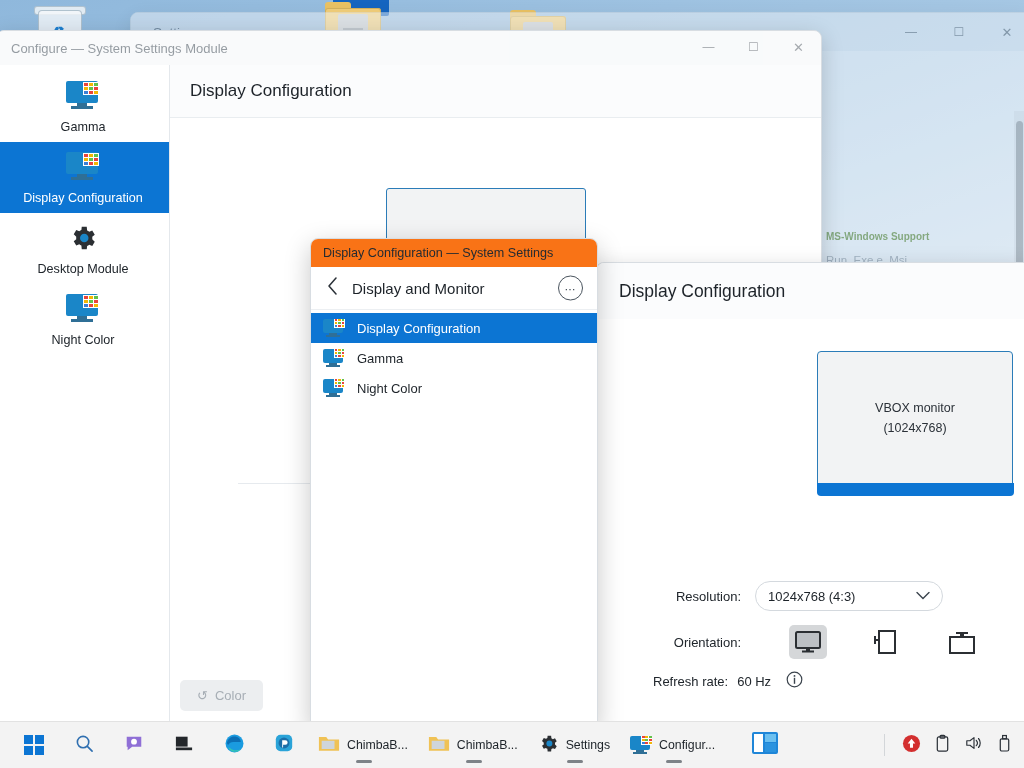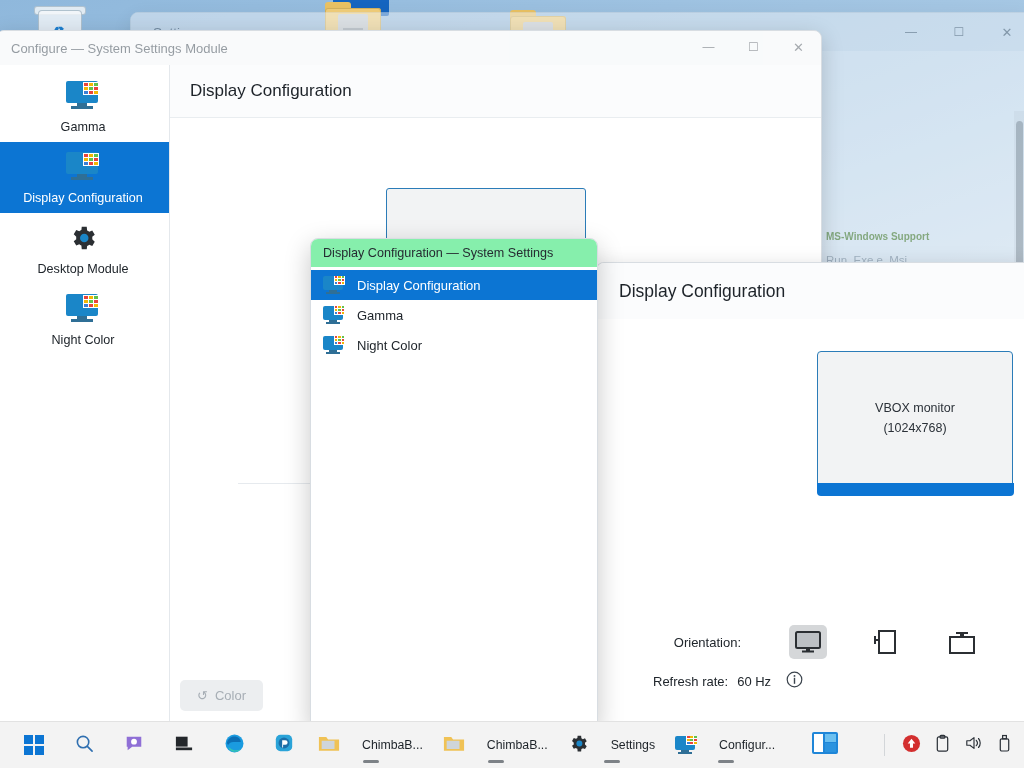--- a/index.html
+++ b/index.html
@@ -282,7 +282,7 @@
     height: 28px; display: flex; align-items: center;
     padding-left: 12px;
     font-size: 12.6px; color: #252b31;
-    background: #86efac;
+    background: #f97316;
   }
   .pop-nav {
     height: 42px; display: flex; align-items: center;

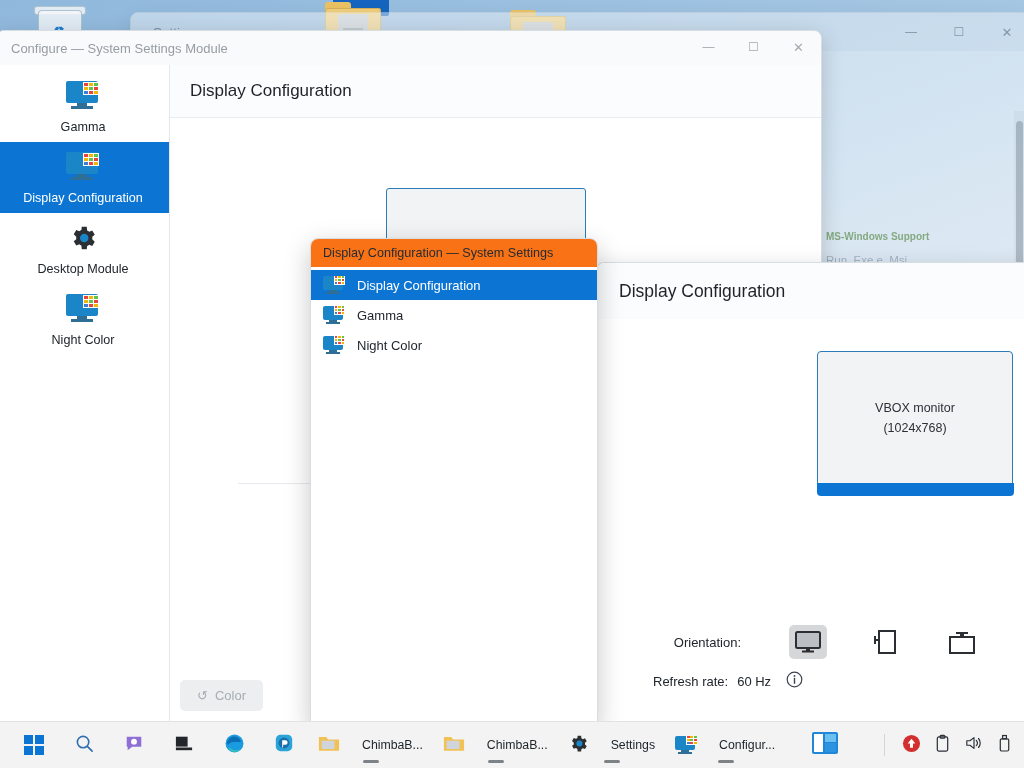--- a/index.html
+++ b/index.html
@@ -598,6 +598,15 @@
   <div class="win" id="winPopup">
     <div class="pop-title">Display Configuration — System Settings</div>
 
+    <div class="pop-nav">
+      <span>
+        <svg width="11" height="18" viewBox="0 0 11 18">
+            <path d="M9 1L2 9l7 8" stroke="#2b3138" stroke-width="1.5" fill="none" stroke-linecap="round" stroke-linejoin="round"></path>
+          </svg>
+      </span>
+      <span class="navtxt">Display and Monitor</span>
+      <span class="dots">⋯</span>
+    </div>
 
     <div class="pop-list">
 

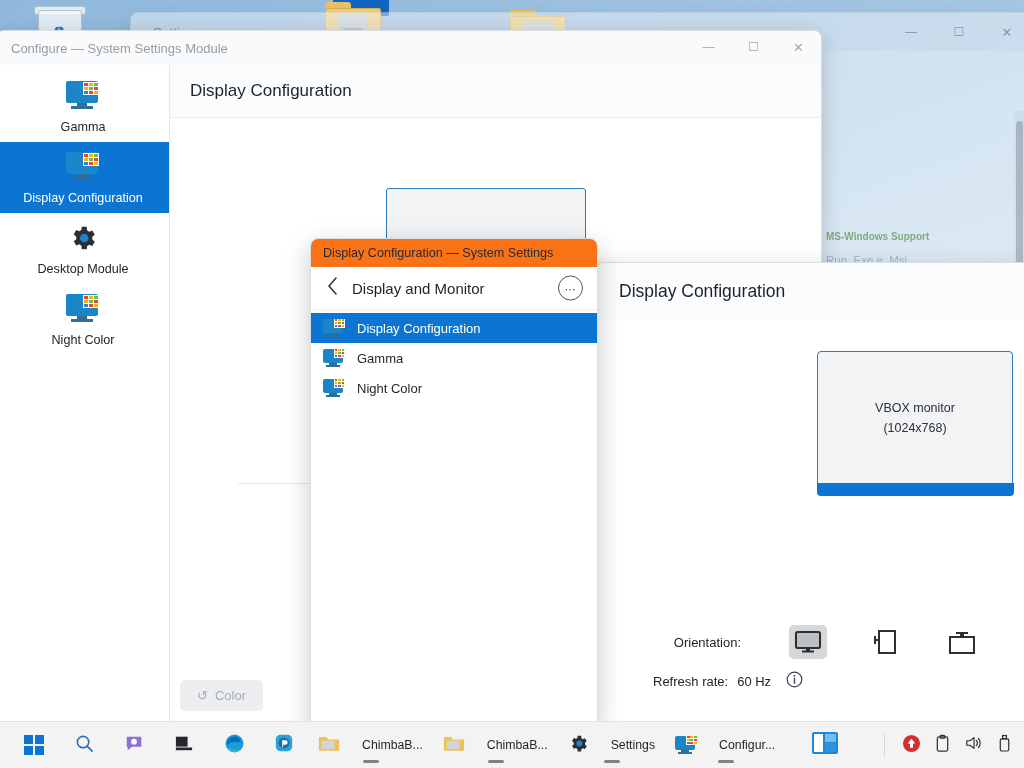--- a/index.html
+++ b/index.html
@@ -543,6 +543,17 @@
         <div class="mfoot"></div>
       </div>
 
+      <div class="form-row" style="left:56px; top:262px;">
+        <div class="form-label" style="width:88px; margin-right:14px;">Resolution:</div>
+        <div class="combo">
+          <span>1024x768 (4:3)</span>
+          <span class="chev">
+            <svg width="14" height="9" viewBox="0 0 14 9">
+                <path d="M1 1l6 6 6-6" stroke="#3b444d" stroke-width="1.4" fill="none" stroke-linecap="round"></path>
+              </svg>
+          </span>
+        </div>
+      </div>
 
       <div class="form-row" style="left:56px; top:306px;gap:34px;">
         <div class="form-label" style="width:88px; margin-right:14px;">Orientation:</div>

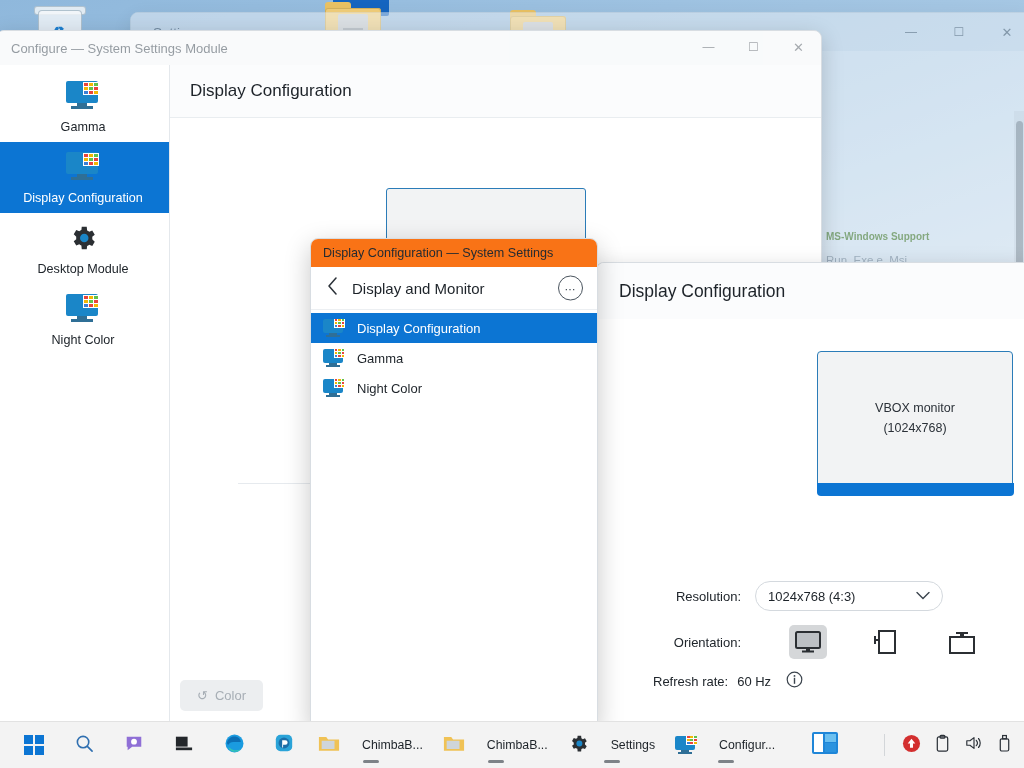--- a/index.html
+++ b/index.html
@@ -352,7 +352,7 @@
   .tb-btn {
     height: 38px; min-width: 36px;
     display: flex; align-items: center; justify-content: center;
-    border-radius: 5px; position: relative; padding: 0 6px; gap: 22px;
+    border-radius: 5px; position: relative; padding: 0 6px; gap: 7px;
   }
   .tb-btn.labeled { padding: 0 10px 0 8px; }
   .tb-btn .tlabel { font-size: 12.3px; color: #1d2329; white-space: nowrap; }

